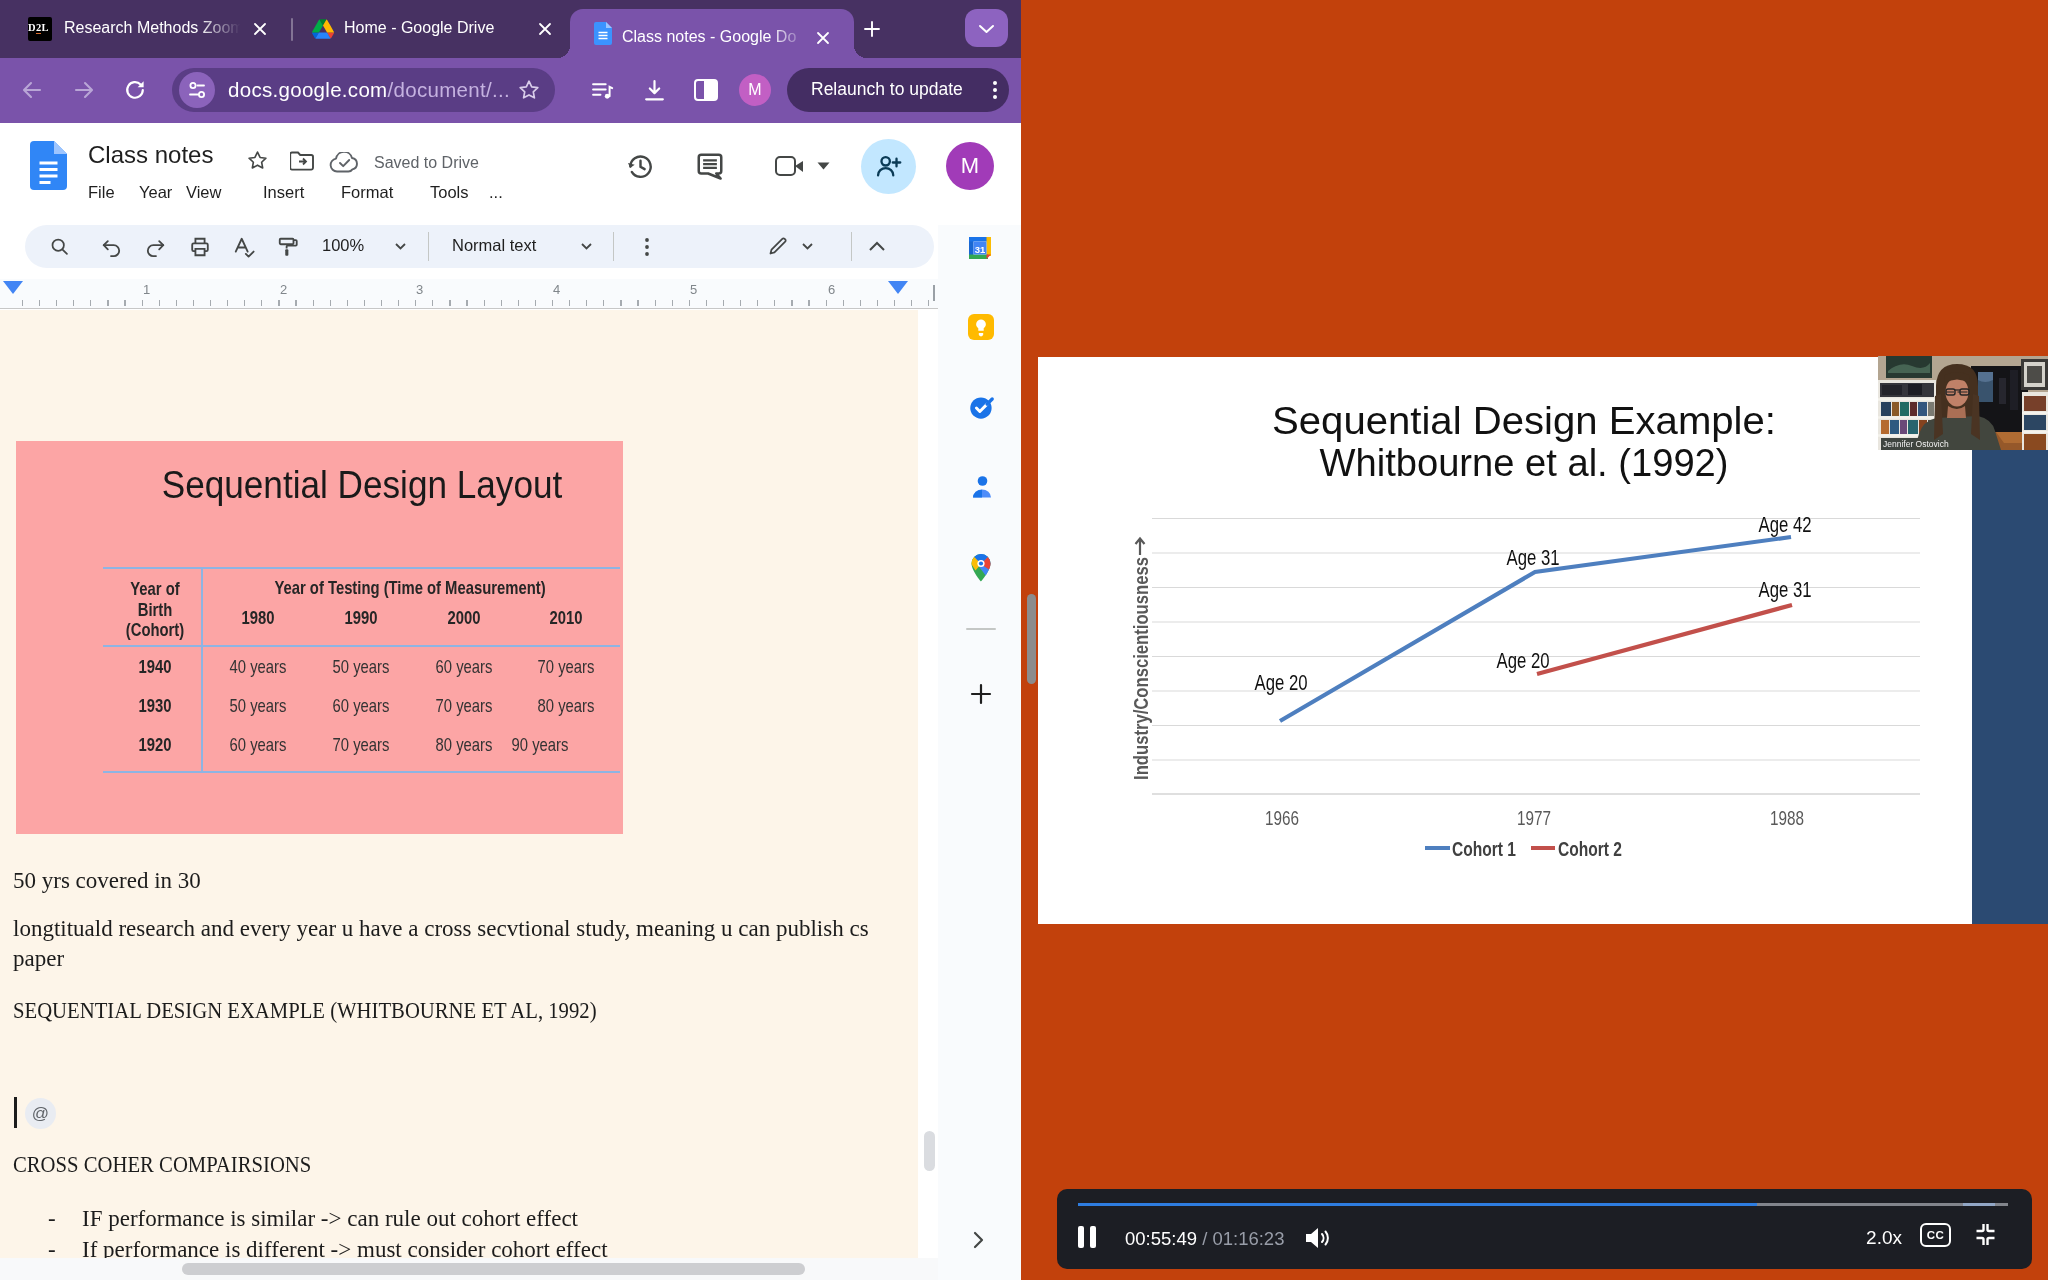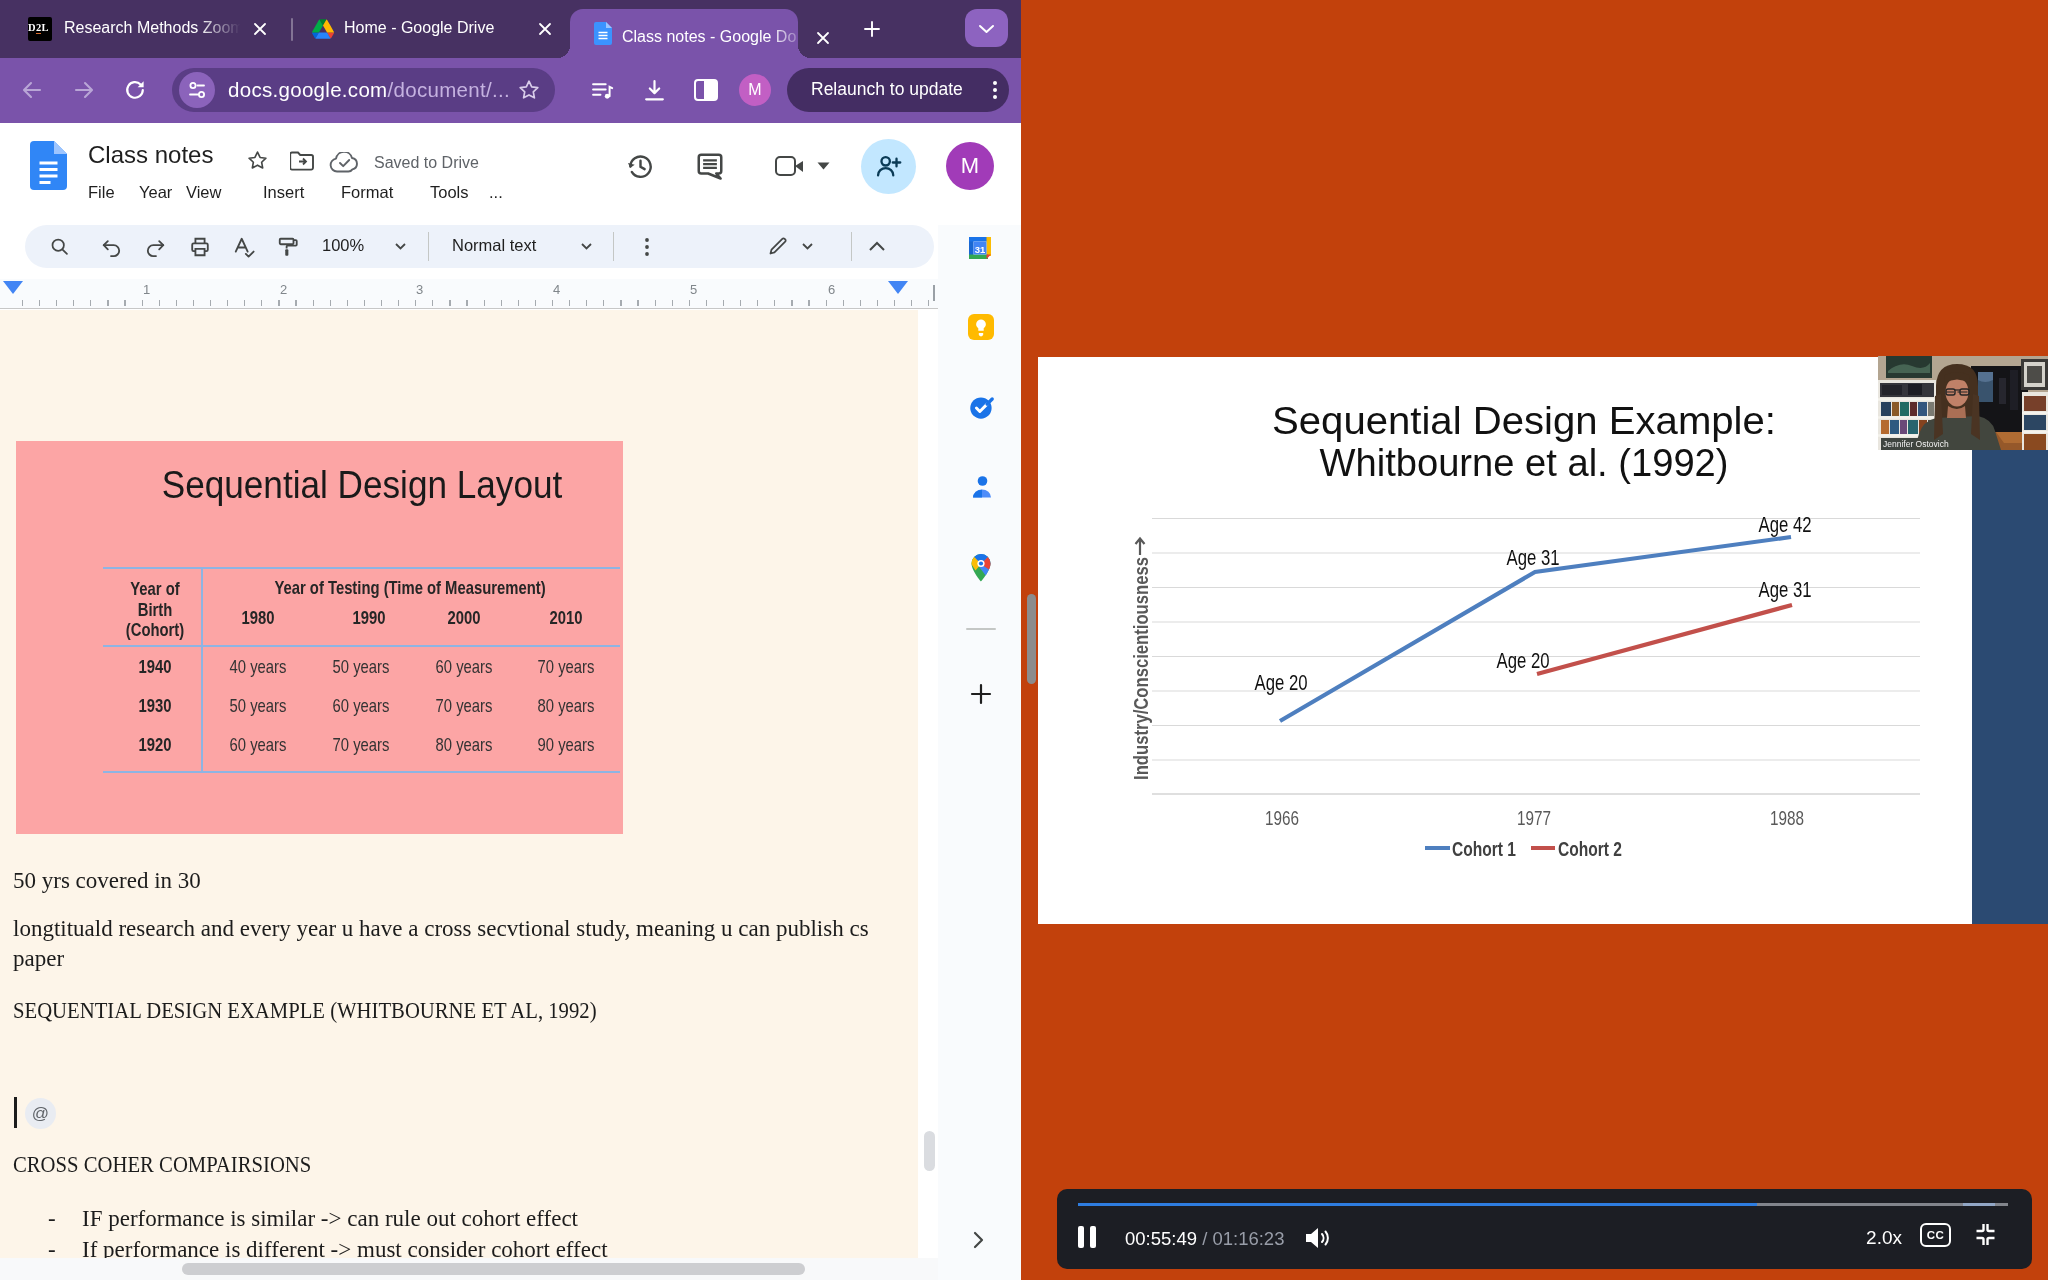--- a/index.html
+++ b/index.html
@@ -11,7 +11,7 @@
   
   #tabstrip { position:absolute; top:0; left:0; width:1021px; height:58px; background:#473162; }
   #chromebar { position:absolute; top:58px; left:0; width:1021px; height:65px; background:#7a53aa; }
-  #activetab { position:absolute; left:570px; top:9px; width:228px; height:49px; background:#7a53aa; border-radius:13px 13px 0 0;padding-left:32px; }
+  #activetab { position:absolute; left:570px; top:9px; width:284px; height:49px; background:#7a53aa; border-radius:13px 13px 0 0;padding-left:32px; }
   .tabtxt { position:absolute; top:19px; font-size:16px; color:#fff; white-space:nowrap; overflow:hidden; }
   .tabx { position:absolute; top:21px; width:16px; height:16px; }
   .tabx svg { width:16px; height:16px; }

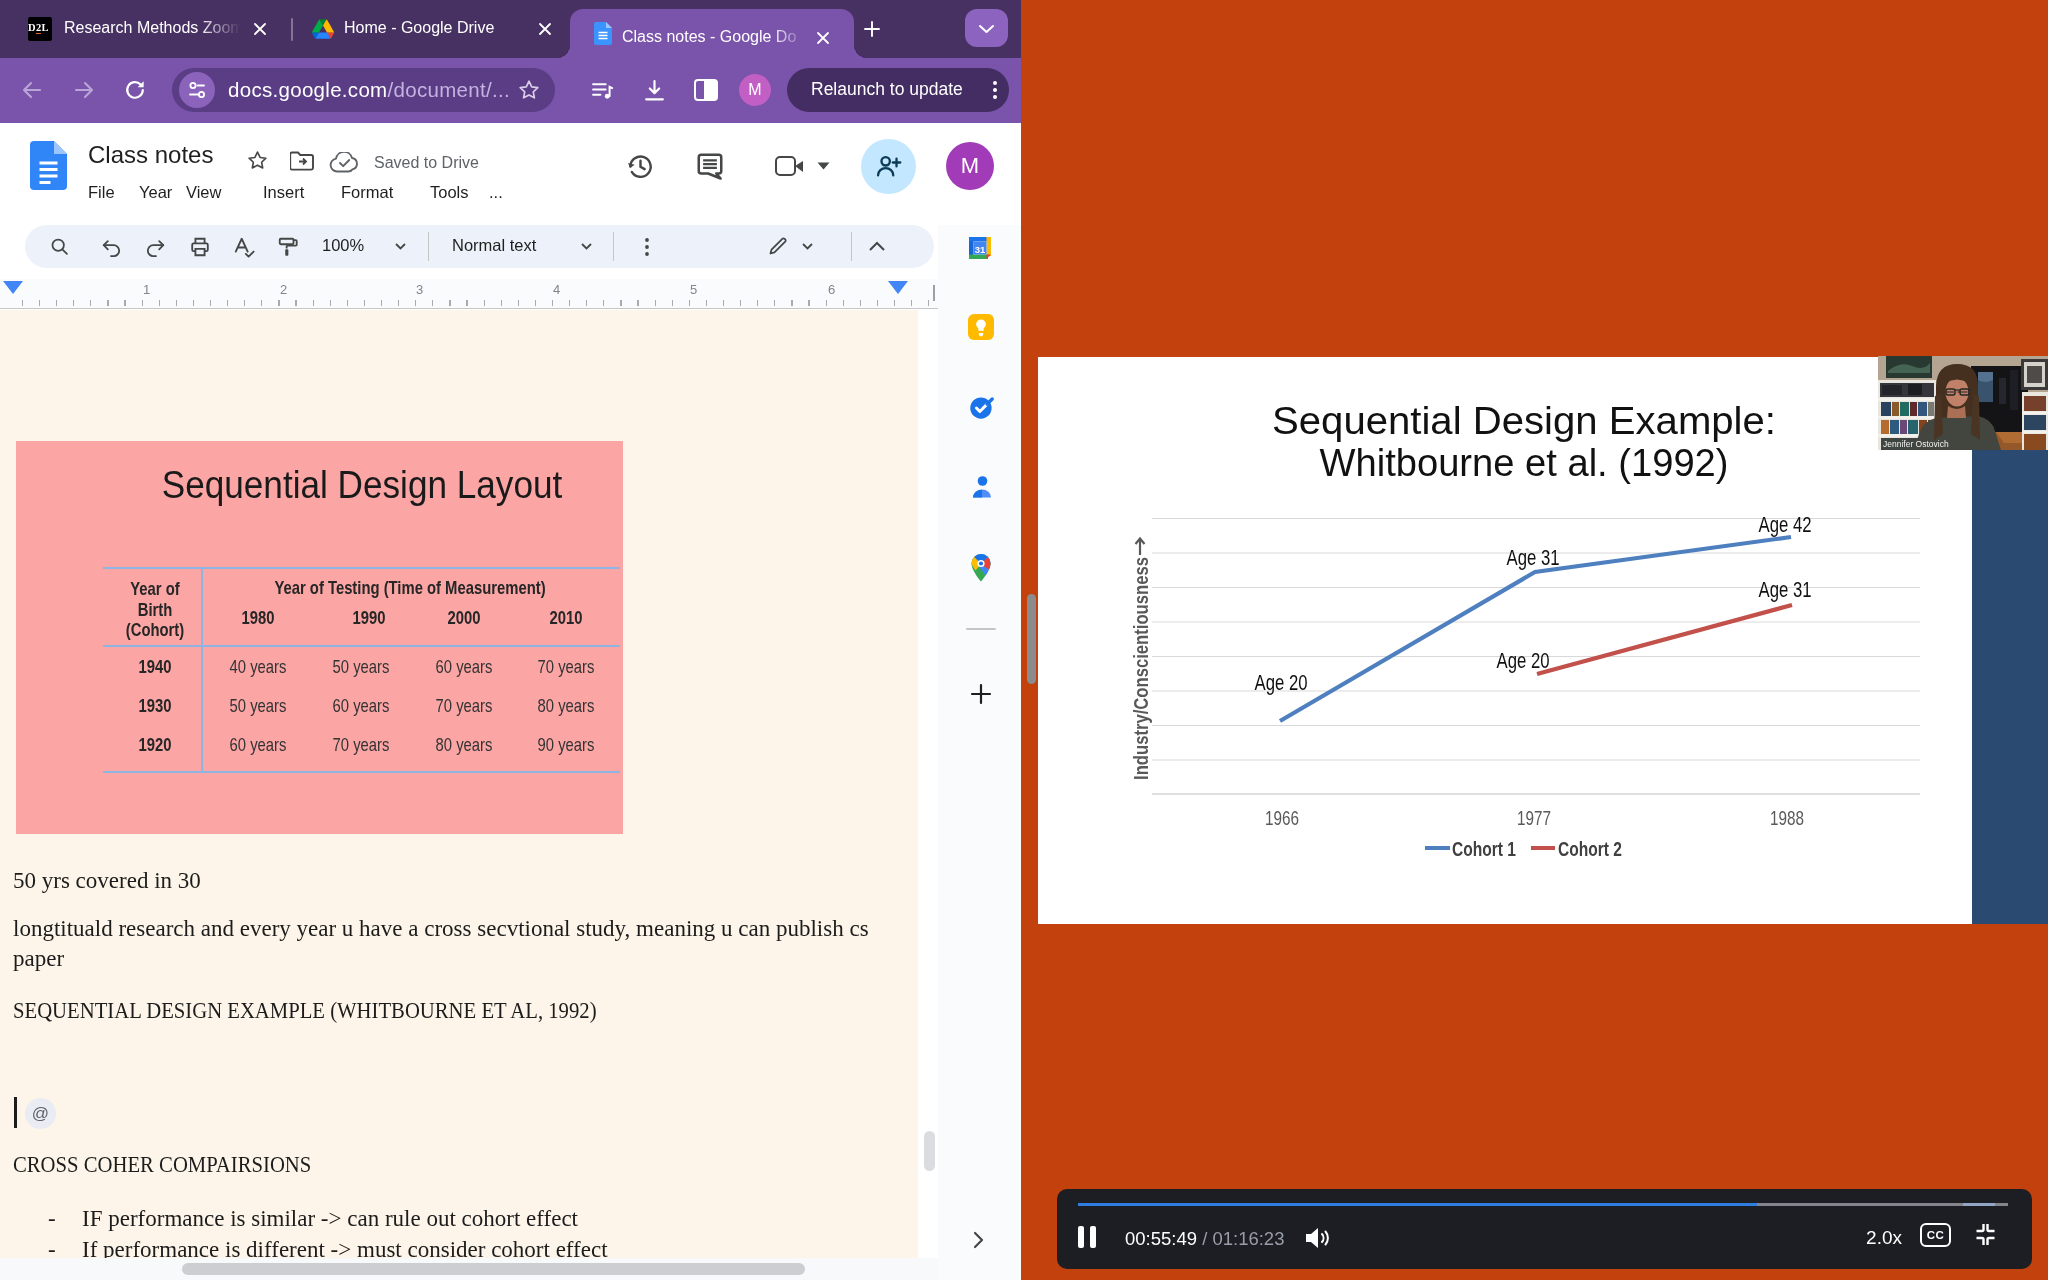--- a/index.html
+++ b/index.html
@@ -337,7 +337,7 @@
       <div class="tt" style="left:139px;top:178px;"><span class="ctr">(Cohort)</span></div>
       <div class="tt" style="left:394px;top:136px;"><span class="ctr">Year of Testing (Time of Measurement)</span></div>
       <div class="tt" style="left:242px;top:166px;"><span class="ctr">1980</span></div>
-      <div class="tt" style="left:345px;top:166px;padding-left:8px;"><span class="ctr">1990</span></div>
+      <div class="tt" style="left:345px;top:166px;"><span class="ctr">1990</span></div>
       <div class="tt" style="left:448px;top:166px;"><span class="ctr">2000</span></div>
       <div class="tt" style="left:550px;top:166px;"><span class="ctr">2010</span></div>
 

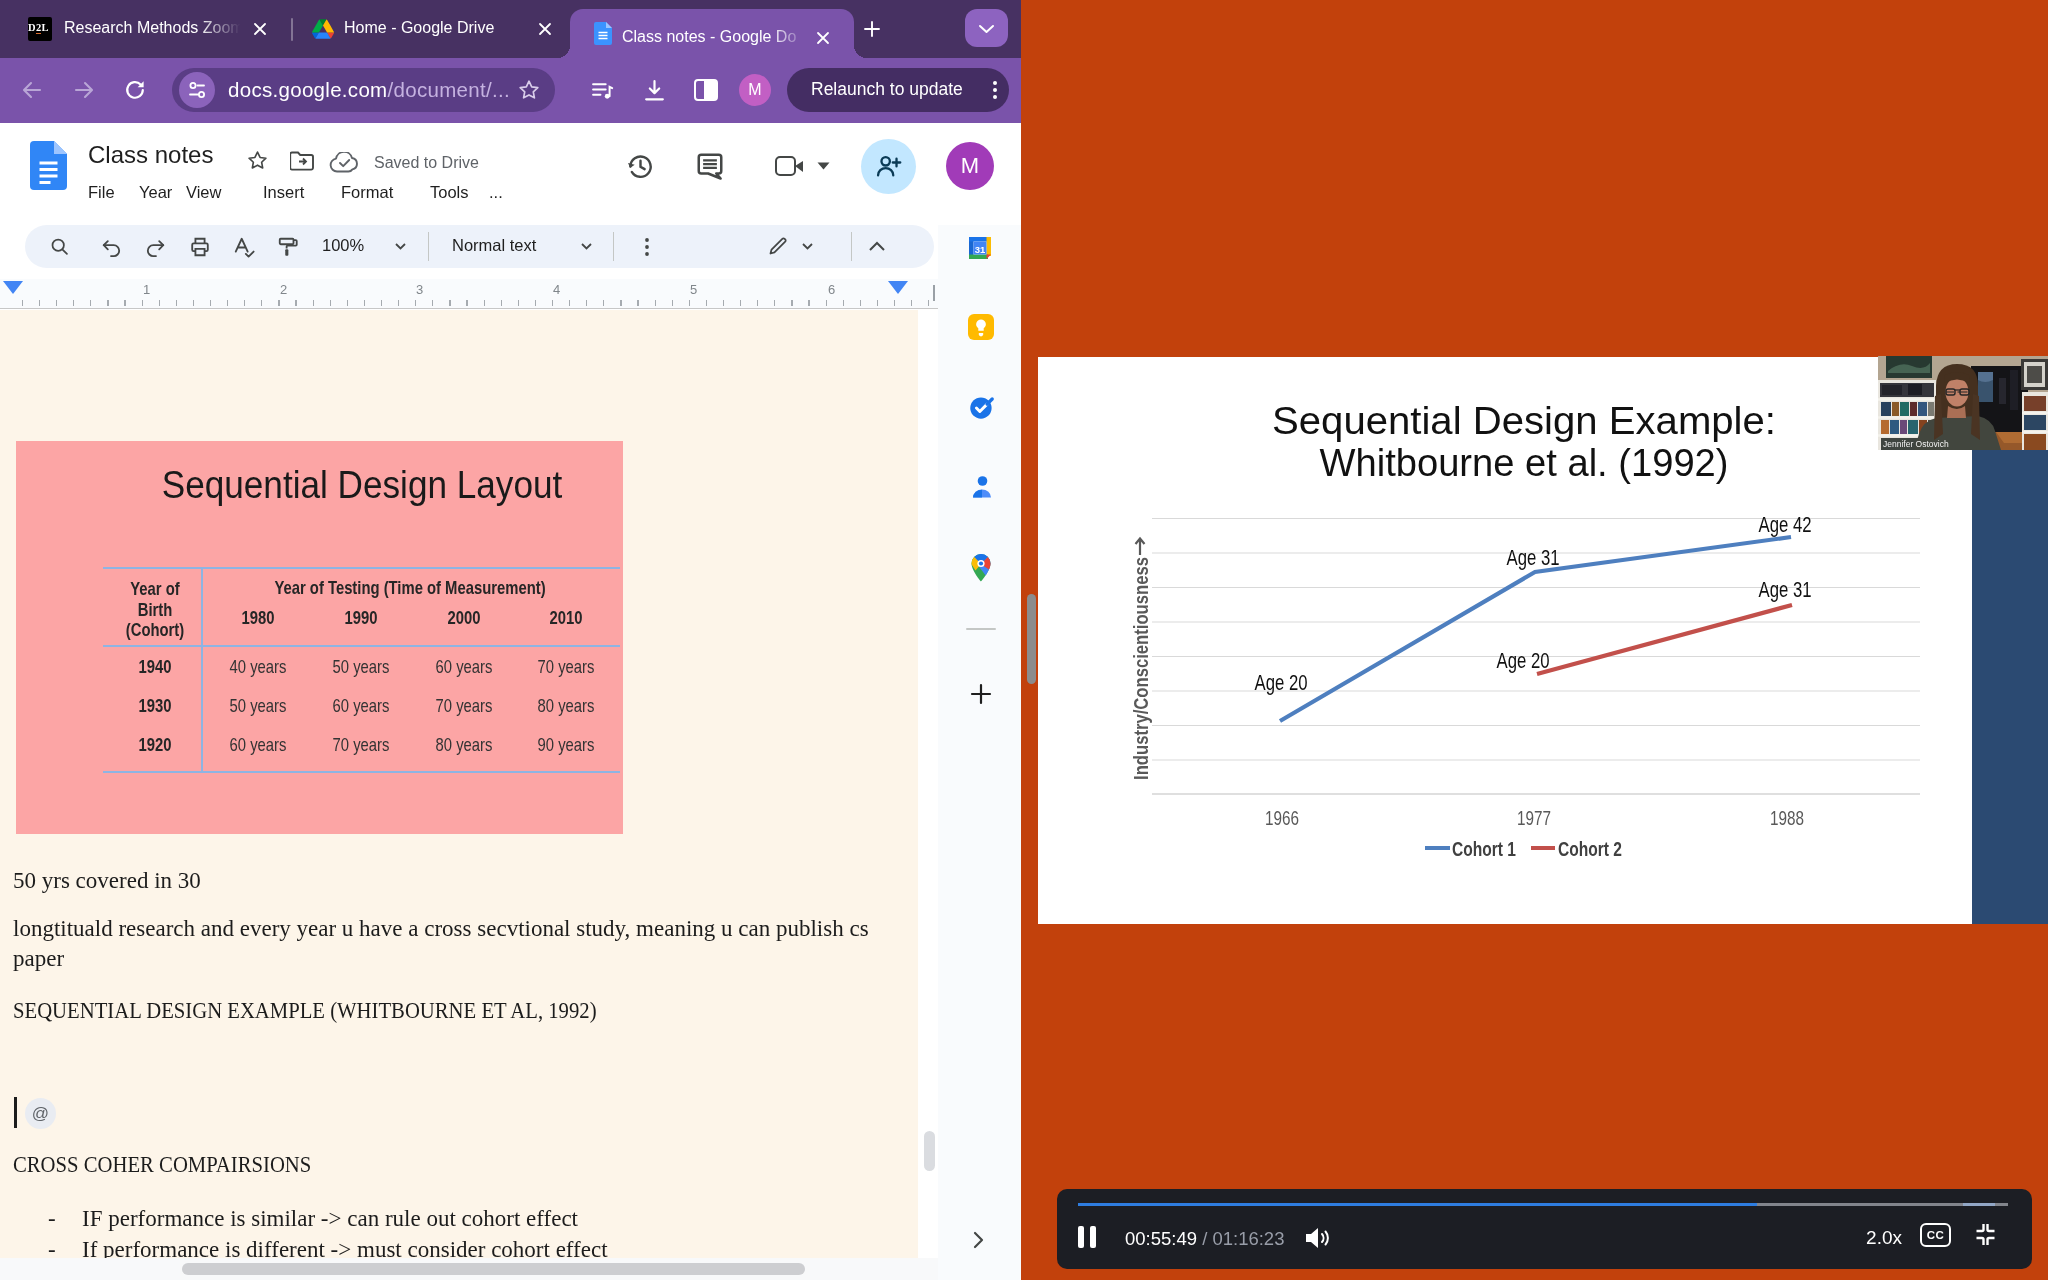--- a/index.html
+++ b/index.html
@@ -355,7 +355,7 @@
       <div class="tv" style="left:242px;top:293px;"><span class="ctr">60 years</span></div>
       <div class="tv" style="left:345px;top:293px;"><span class="ctr">70 years</span></div>
       <div class="tv" style="left:448px;top:293px;"><span class="ctr">80 years</span></div>
-      <div class="tv" style="left:550px;top:293px;text-align:right;"><span class="ctr">90 years</span></div>
+      <div class="tv" style="left:524px;top:293px;text-align:right;"><span class="ctr">90 years</span></div>
     </div>
 
     <div class="serif" style="left:13px;top:558px;">50 yrs covered in 30</div>

